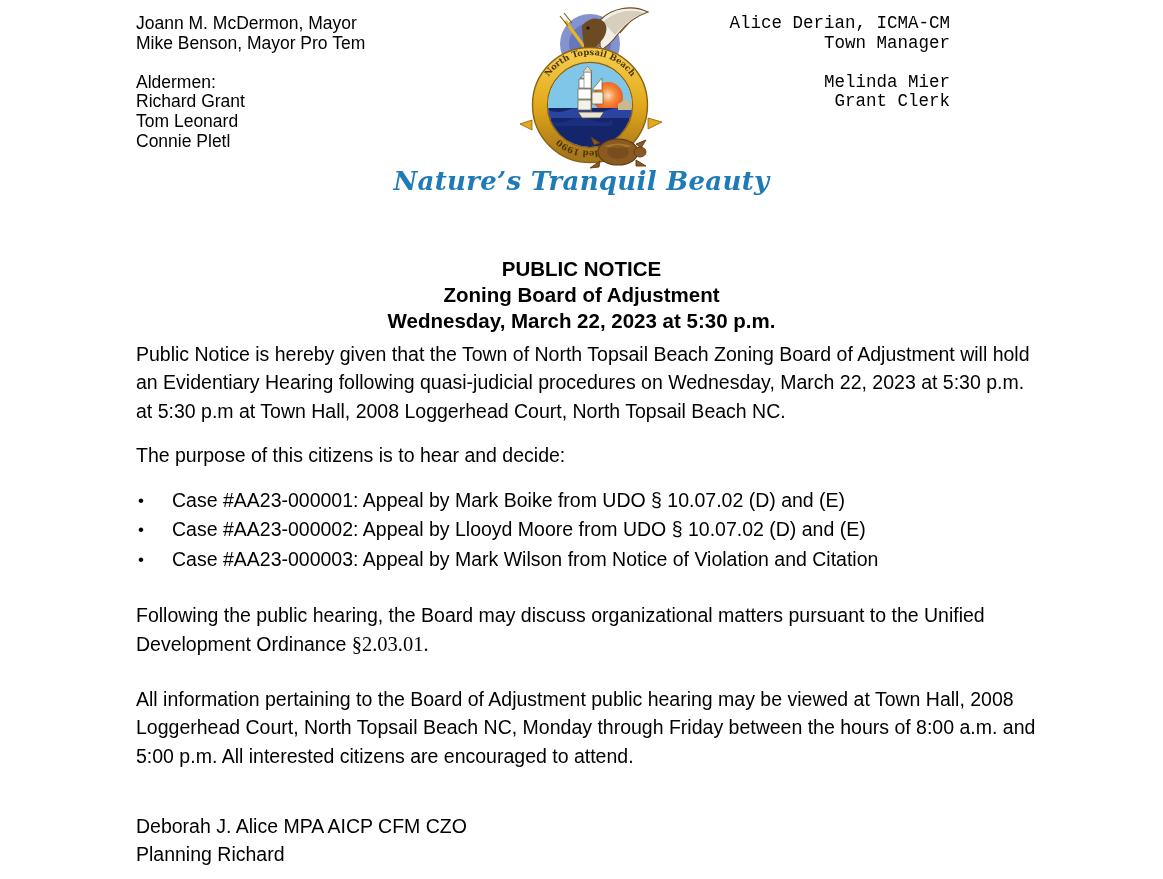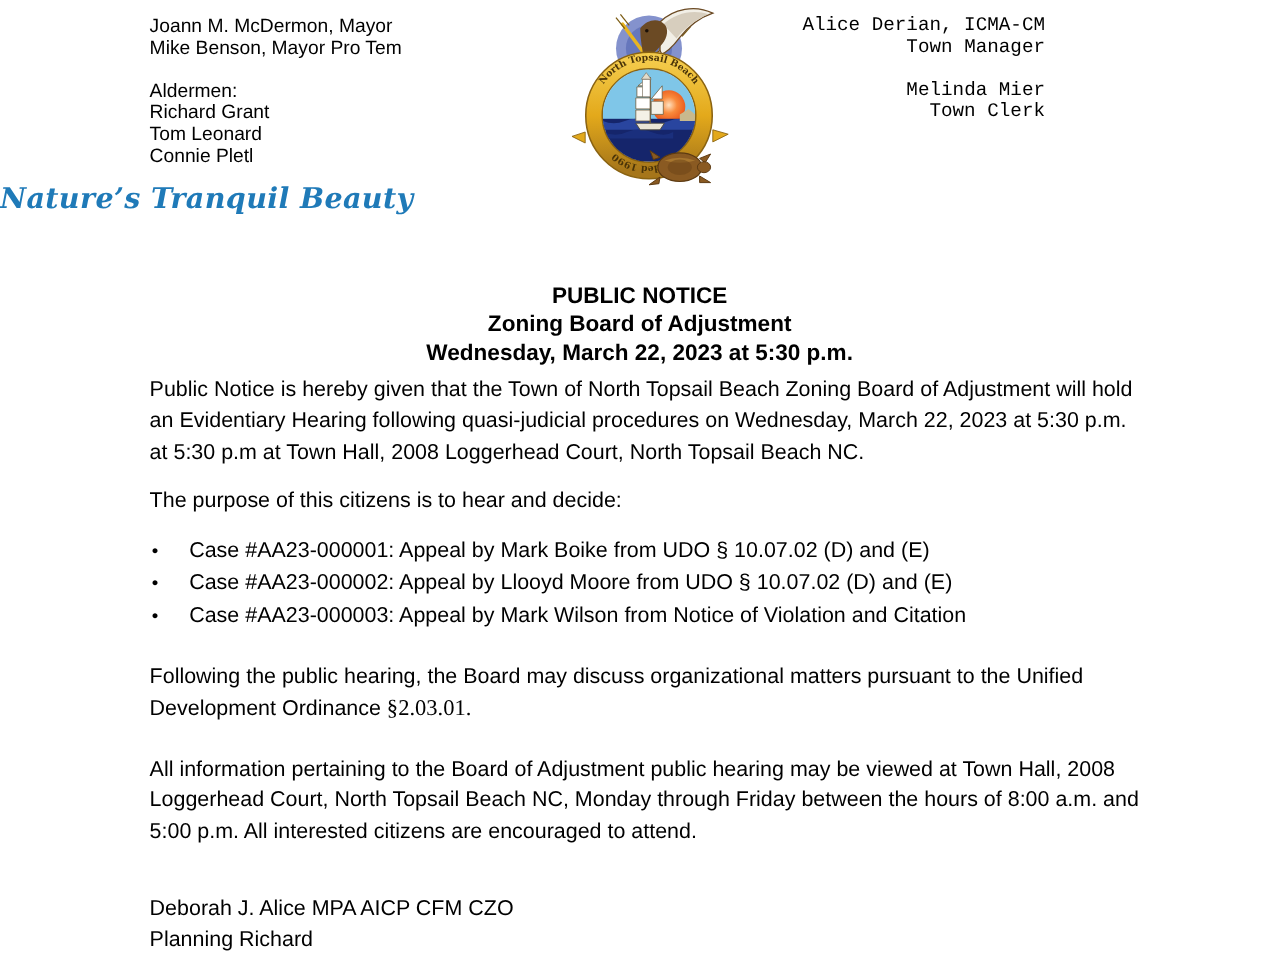--- a/index.html
+++ b/index.html
@@ -150,7 +150,7 @@
     <div>Town Manager</div>
     <div class="gap-row"></div>
     <div>Melinda Mier</div>
-    <div>Town Clerk</div>
+    <div>Grant Clerk</div>
   </div>
 
   <div class="seal-wrap">

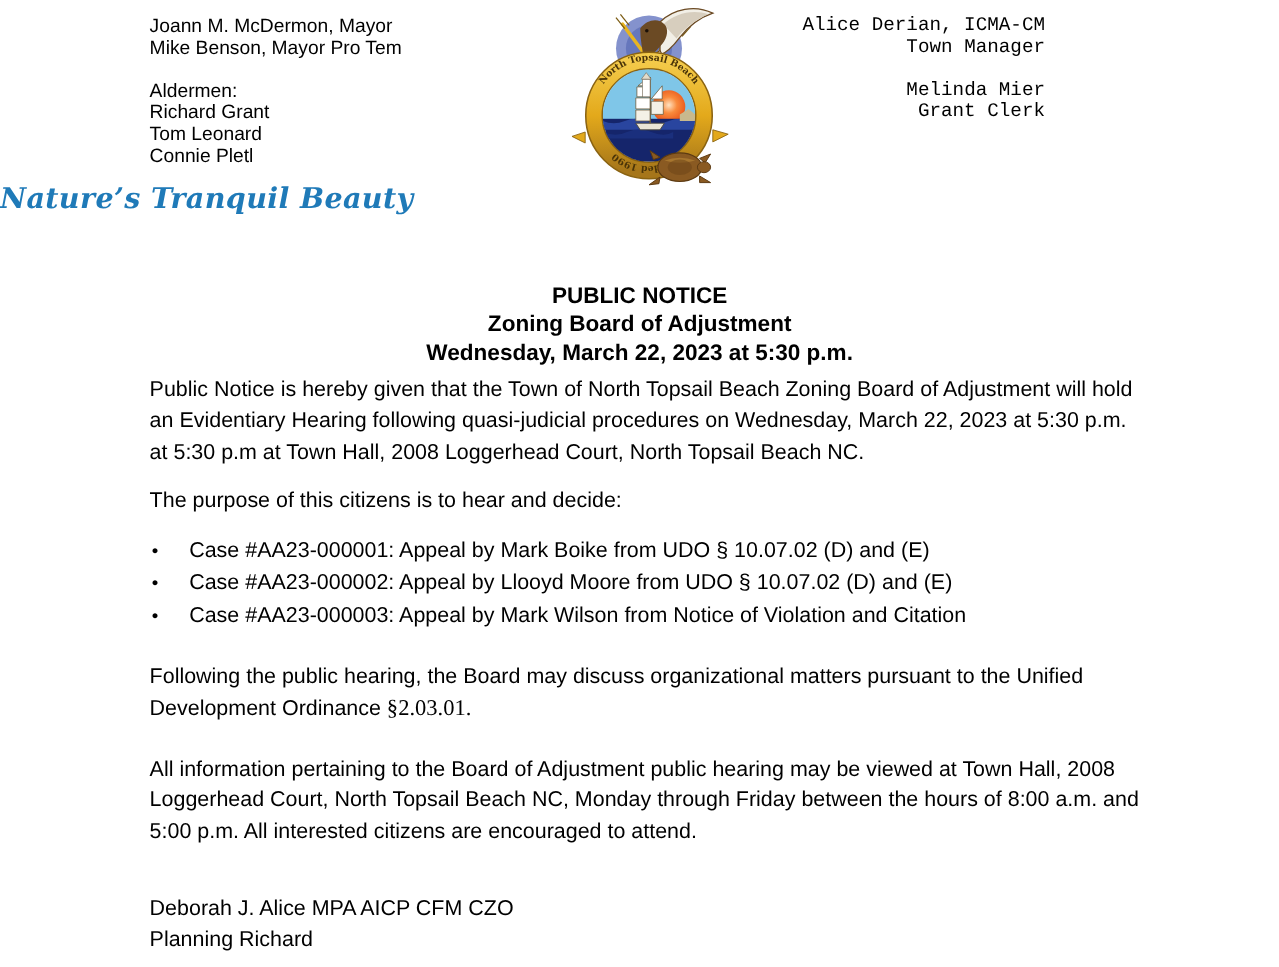--- a/index.html
+++ b/index.html
@@ -62,7 +62,7 @@
     left: 0;
     top: 166px;
     width: 1163px;
-    text-align: left;
+    text-align: center;
     font-family: "DejaVu Serif", serif;
     font-style: italic;
     font-weight: bold;

